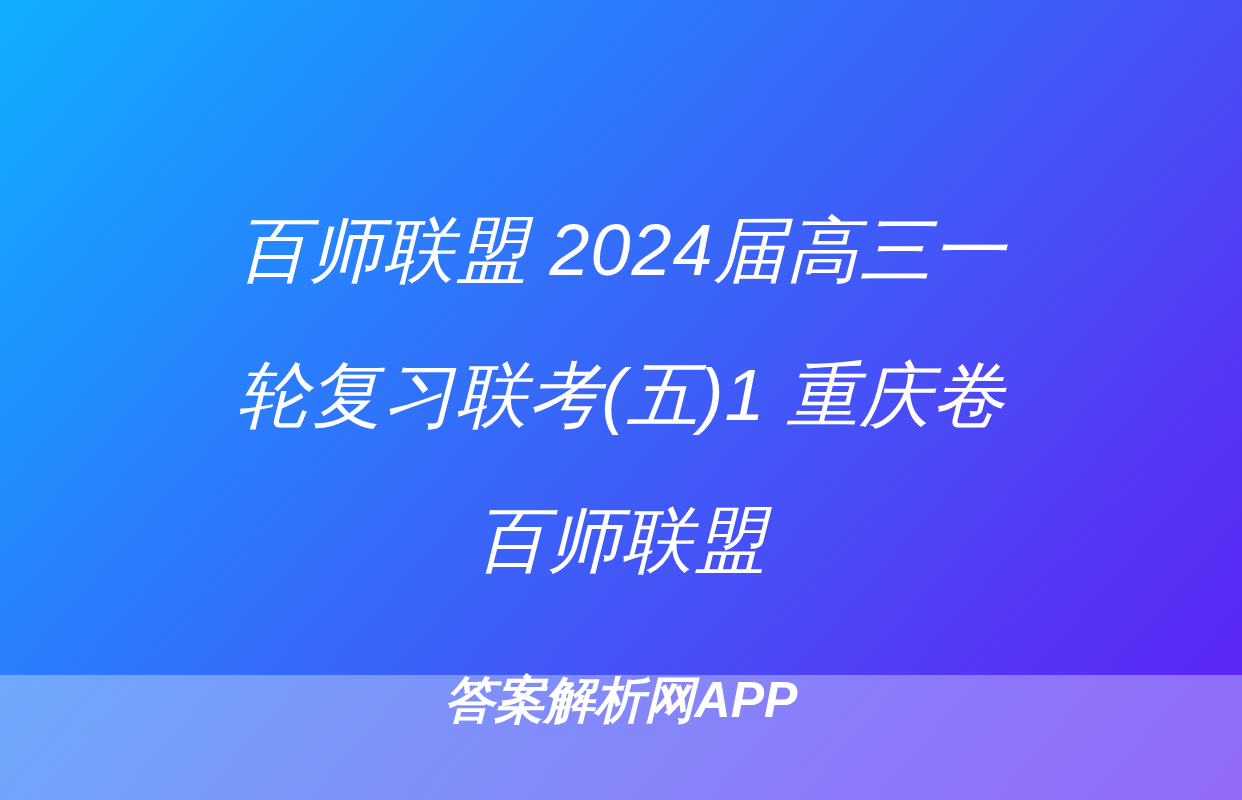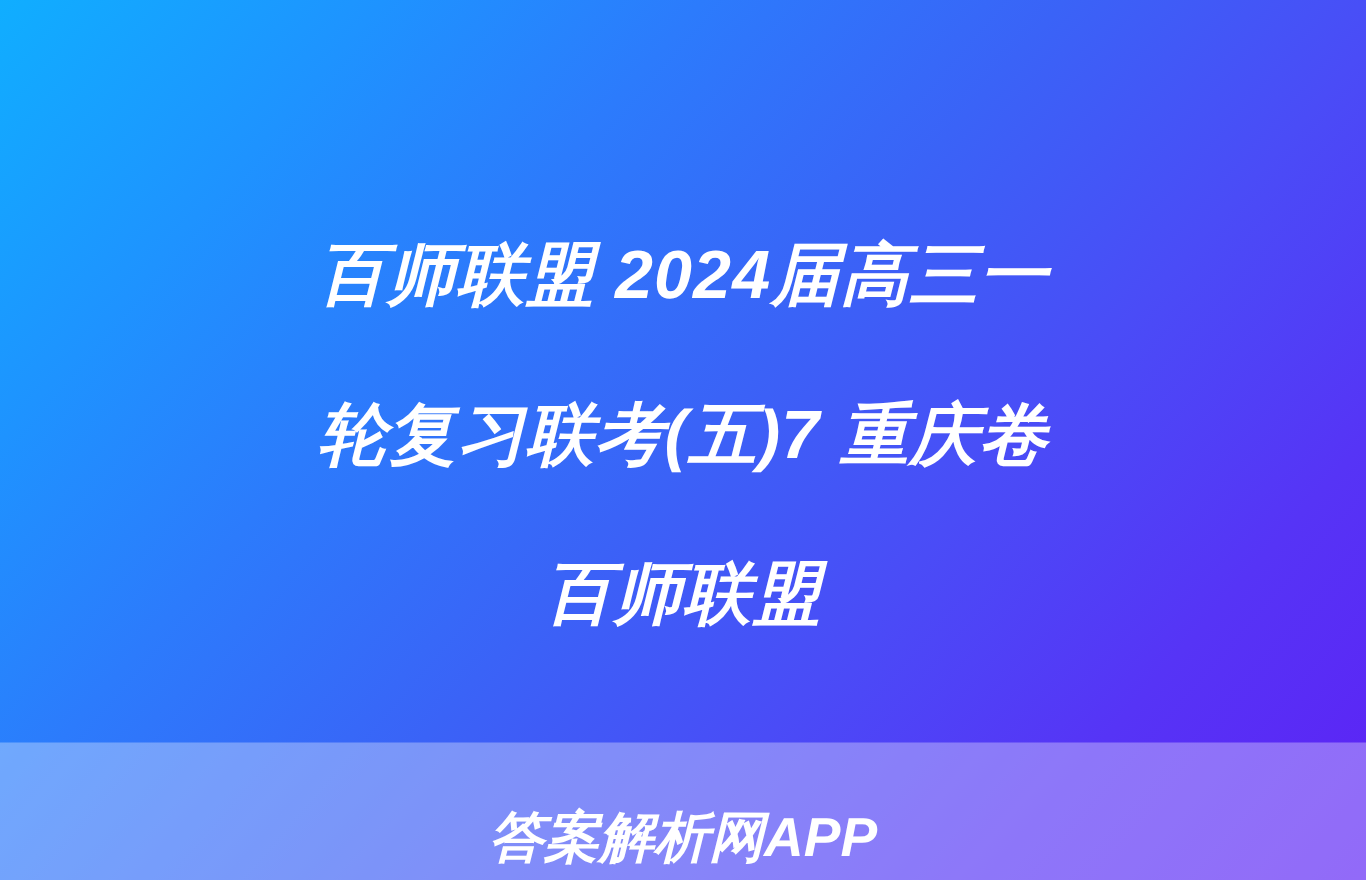--- a/index.html
+++ b/index.html
@@ -41,9 +41,9 @@
     display: block;
     color: #ffffff;
     font-family: "Liberation Sans", "DejaVu Sans", sans-serif;
-    font-weight: bold;
+    font-weight: normal;
     font-style: italic;
-    font-size: 62px;
+    font-size: 72px;
     line-height: 145px;
     letter-spacing: 1px;
     white-space: nowrap;

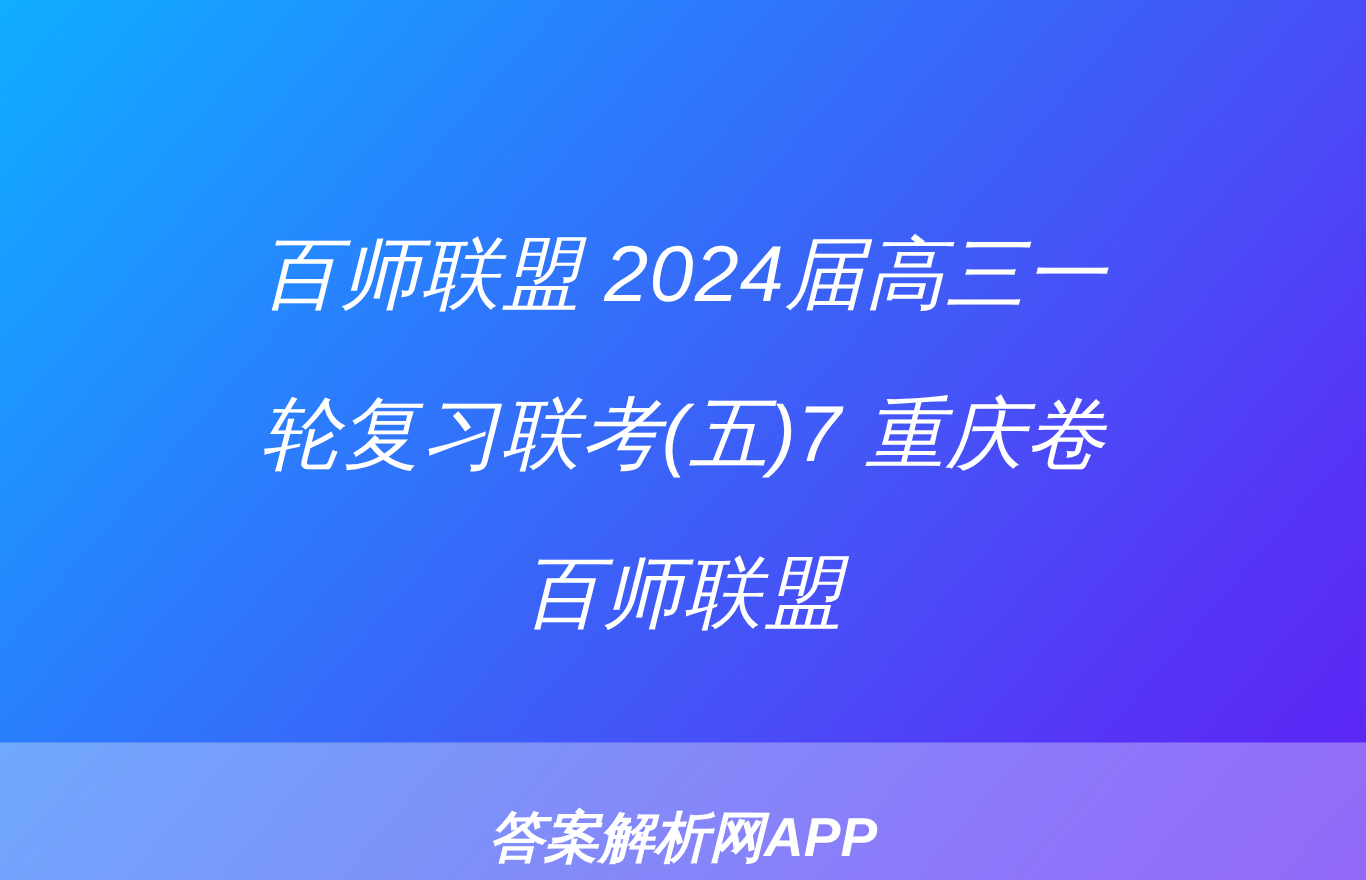--- a/index.html
+++ b/index.html
@@ -88,7 +88,7 @@
 
   <div id="headline">
     <span class="headline-line">百师联盟 2024届高三一</span>
-    <span class="headline-line">轮复习联考(五)7 重庆卷</span>
+    <span class="headline-line">轮复习联考(五)1 重庆卷</span>
     <span class="headline-line">百师联盟</span>
   </div>
 

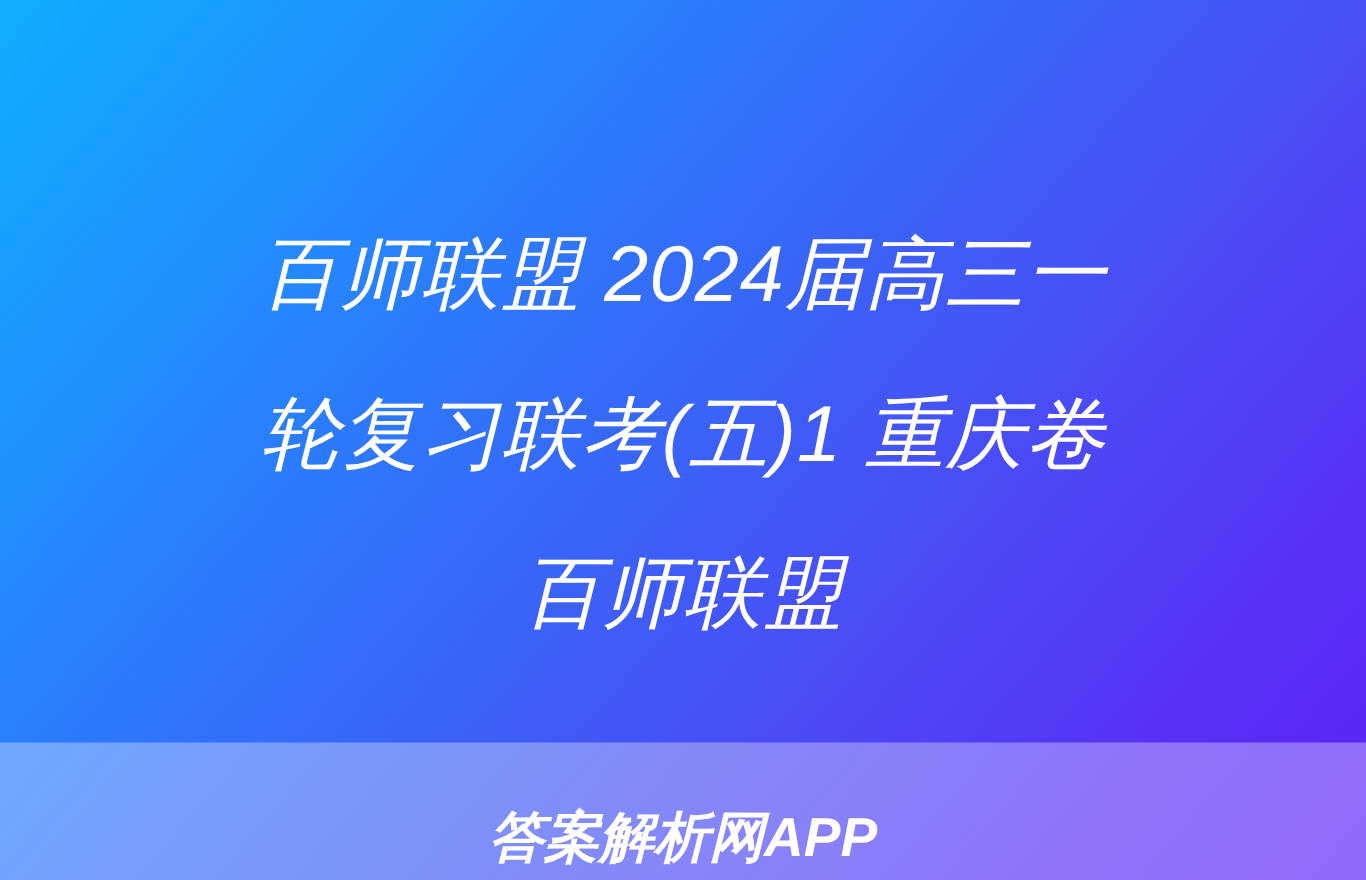--- a/index.html
+++ b/index.html
@@ -67,7 +67,7 @@
     width: 1242px;
     height: 111px;
     display: flex;
-    align-items: flex-end;
+    align-items: flex-start;
     justify-content: center;
   }
   #watermark-text {

